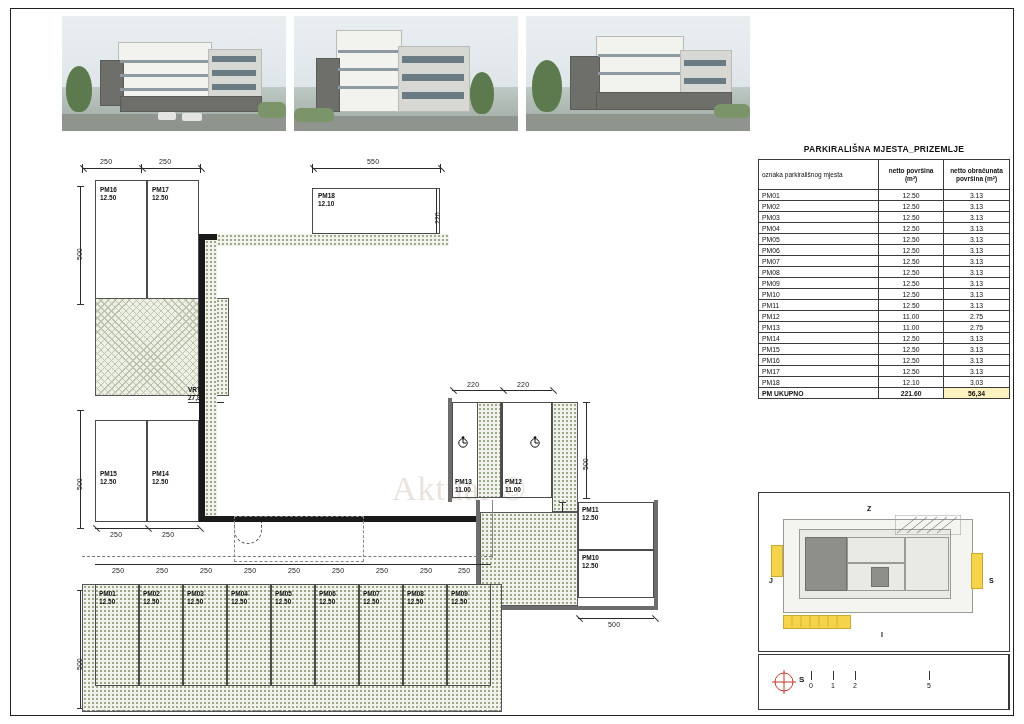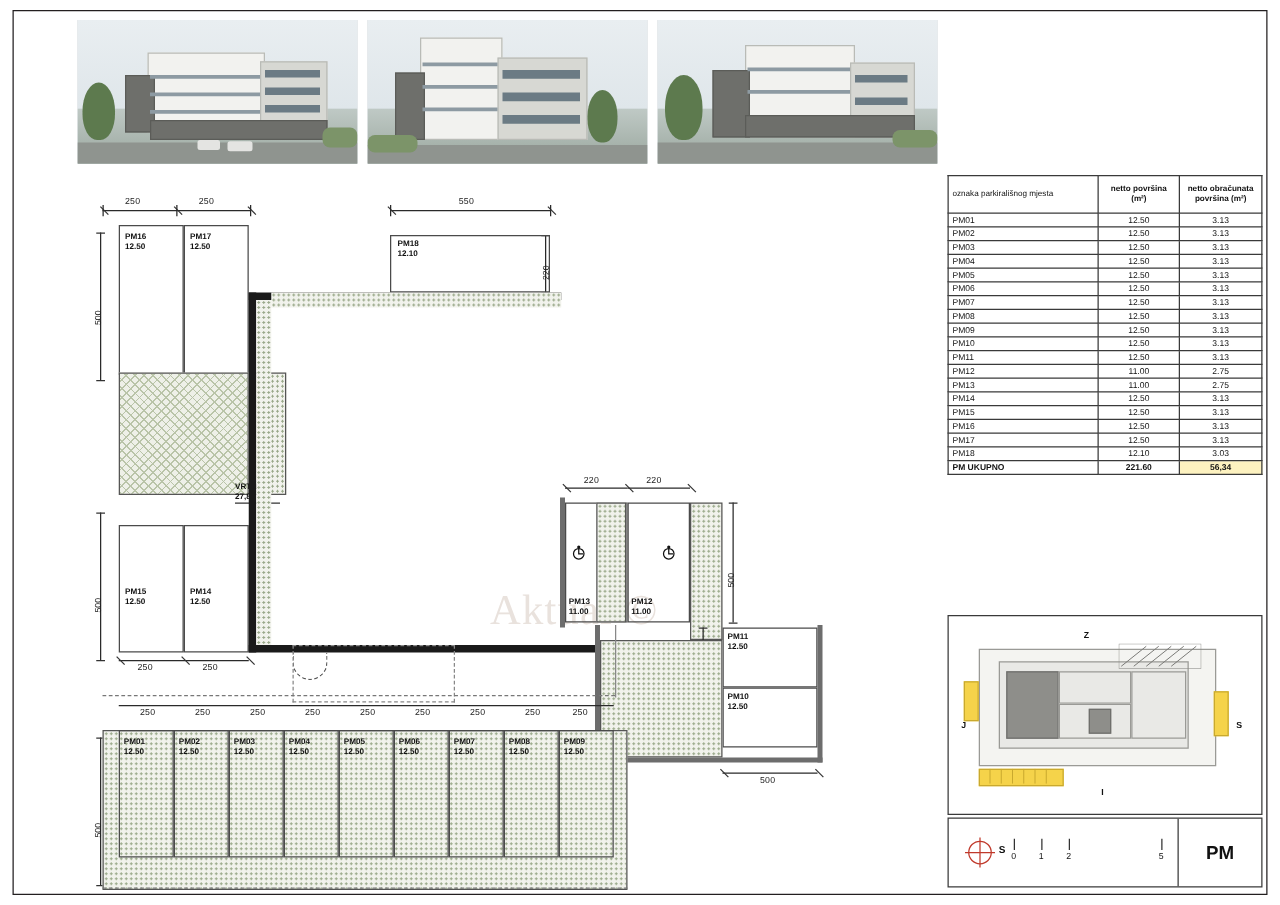--- a/index.html
+++ b/index.html
@@ -310,6 +310,7 @@
   </div>
 
   <div class="tablewrap">
+    <div class="tbl-title">PARKIRALIŠNA MJESTA_PRIZEMLJE</div>
     <table class="pm">
       <thead>
         <tr>

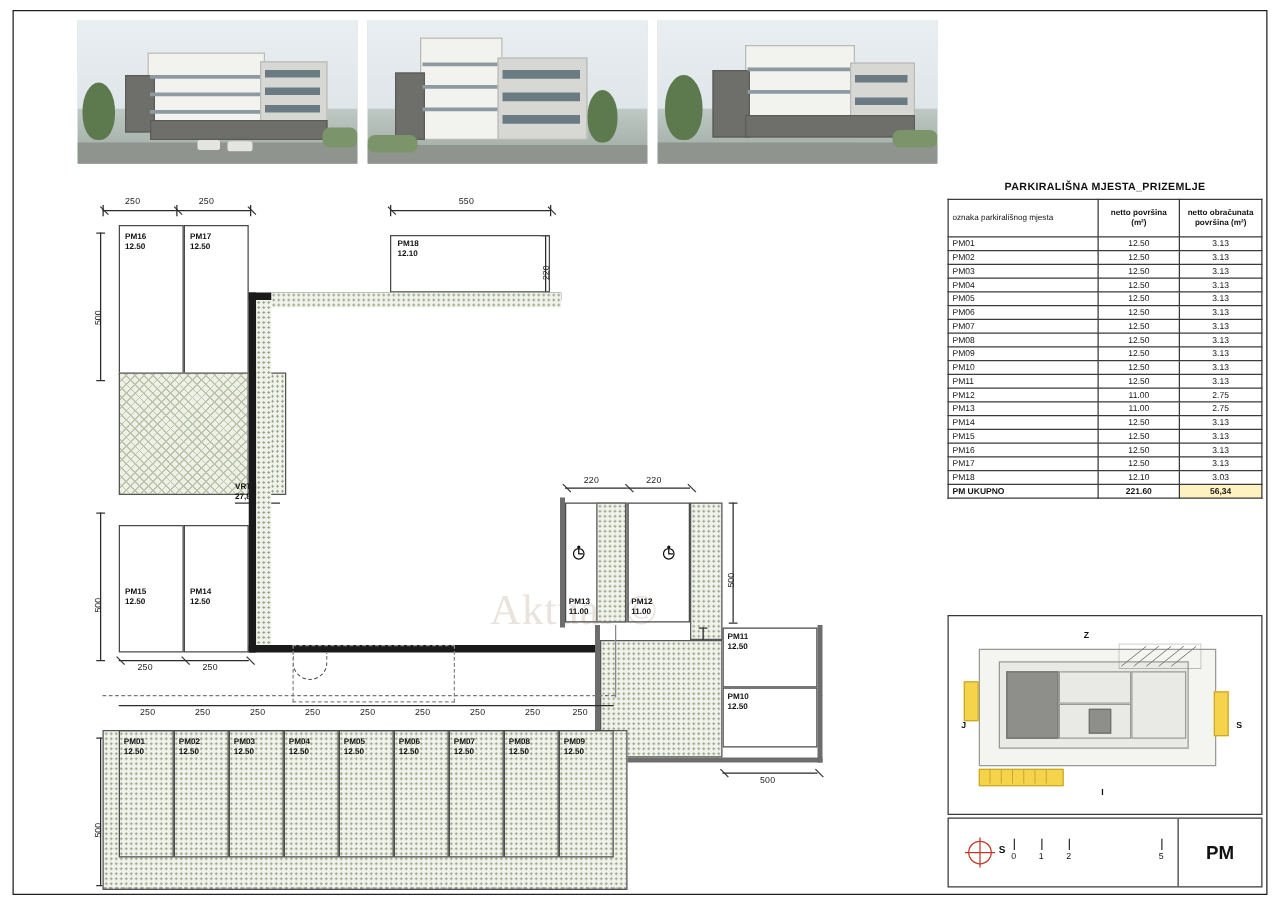--- a/index.html
+++ b/index.html
@@ -465,7 +465,6 @@
         <div class="sbnum" style="left:116px;">5</div>
       </div>
     </div>
-    <div class="legR">PM</div>
   </div>
 </div>
 

